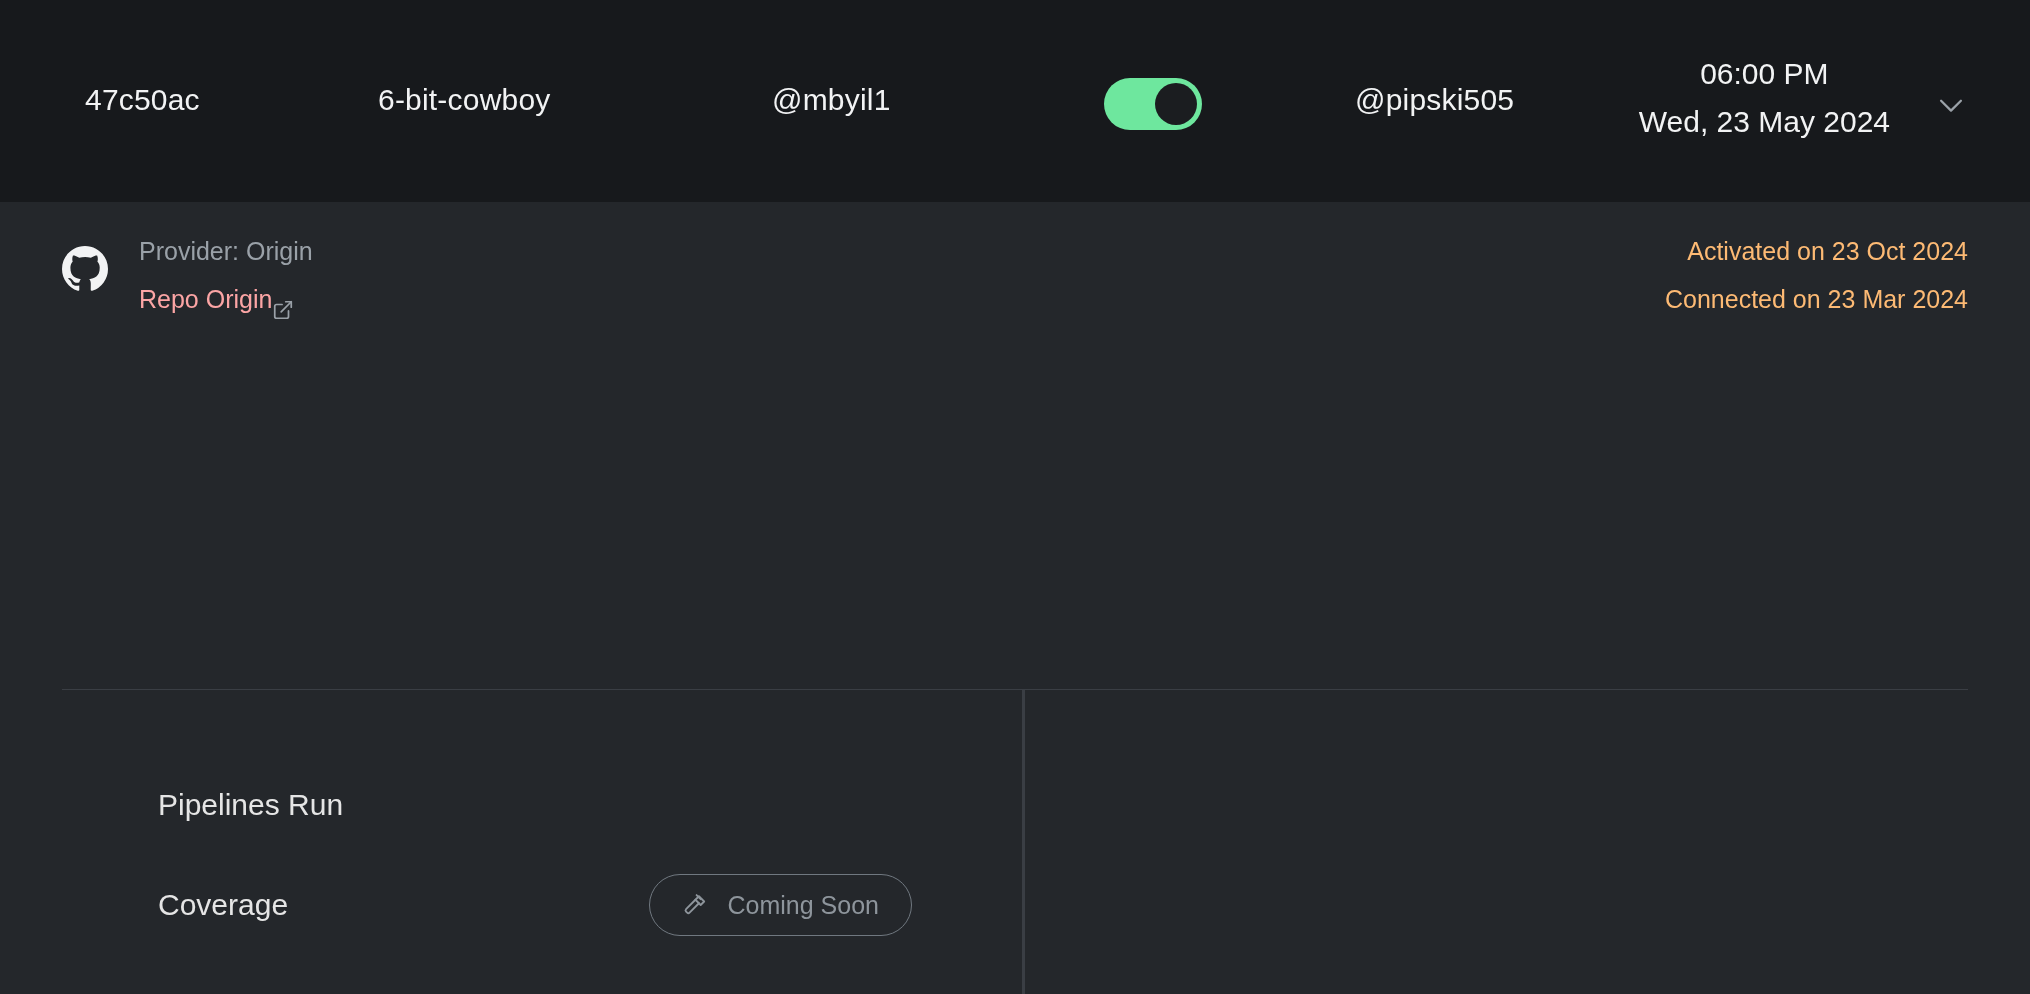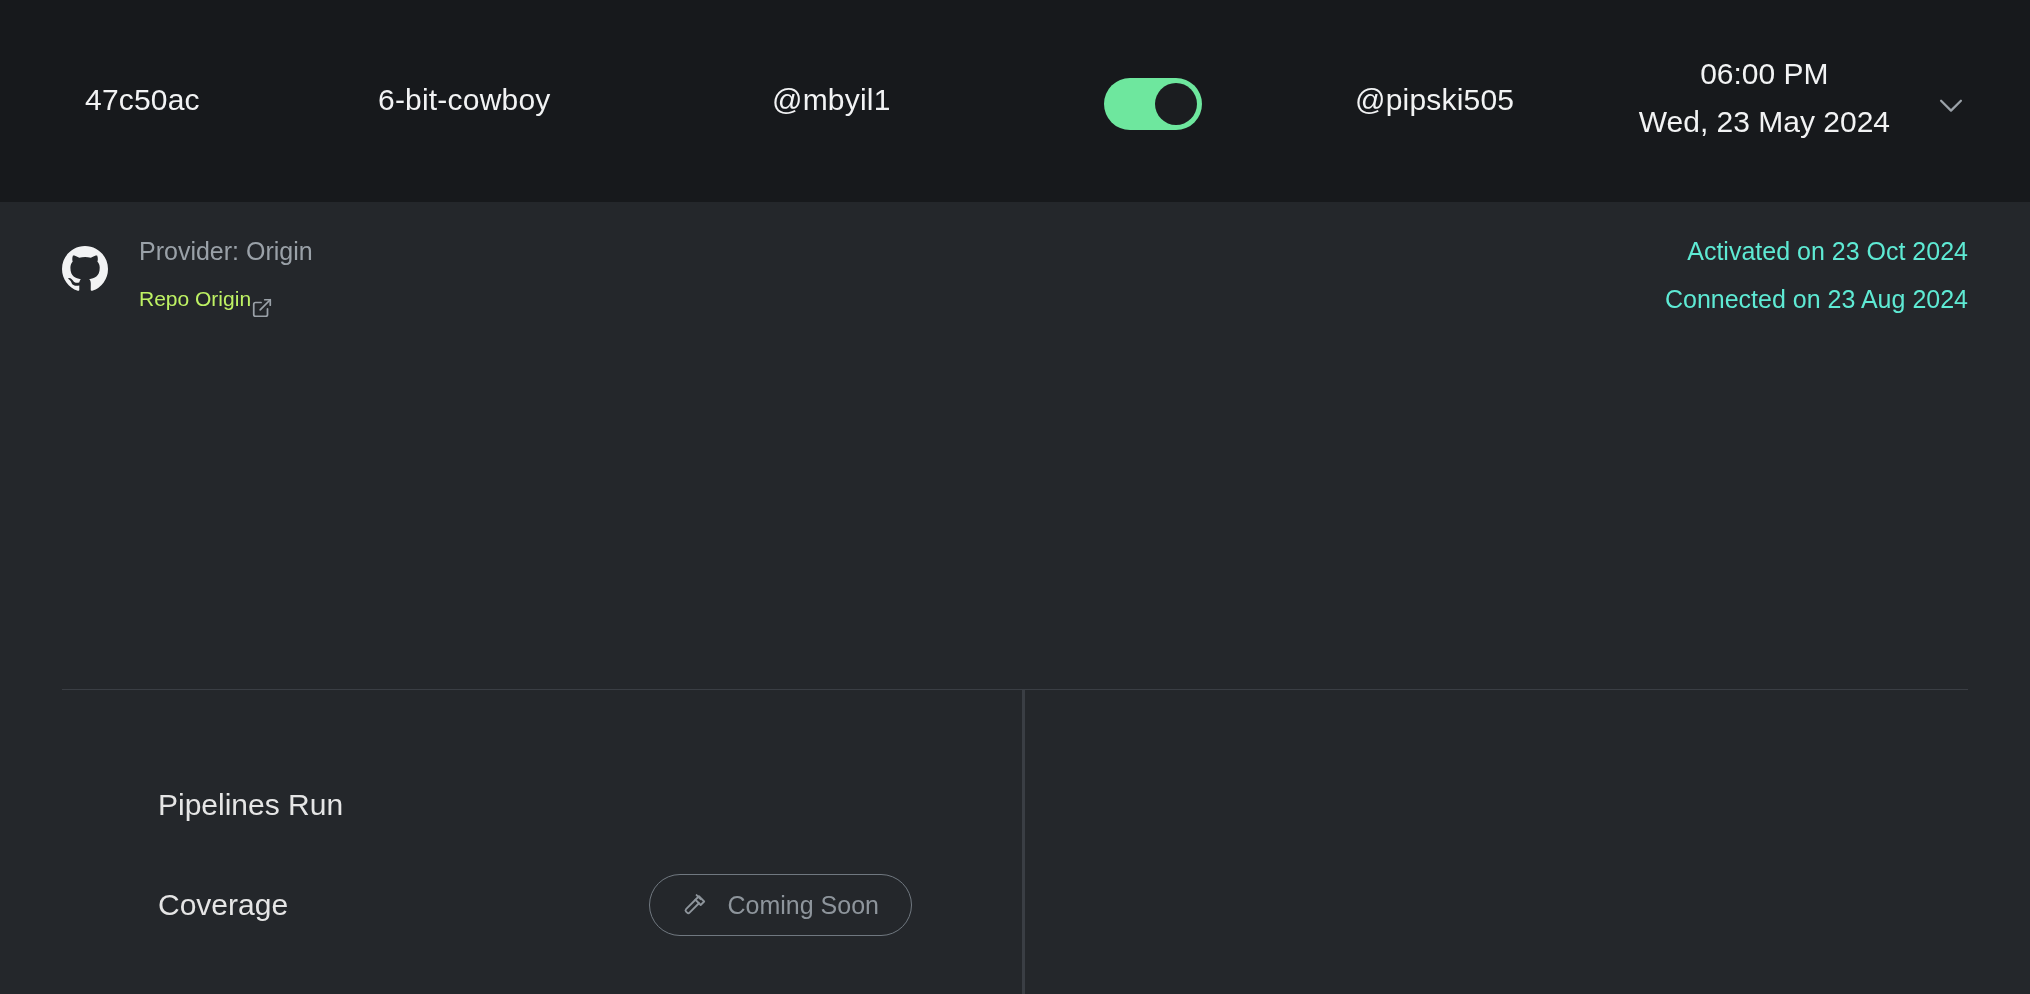--- a/index.html
+++ b/index.html
@@ -141,7 +141,7 @@
     top: 25px;
     text-align: right;
   }
-  .meta-right .meta-line { color: #5eead4; margin-left: 36px; }
+  .meta-right .meta-line { color: #fdba74; margin-left: 36px; }
 
   
   .h-divider {

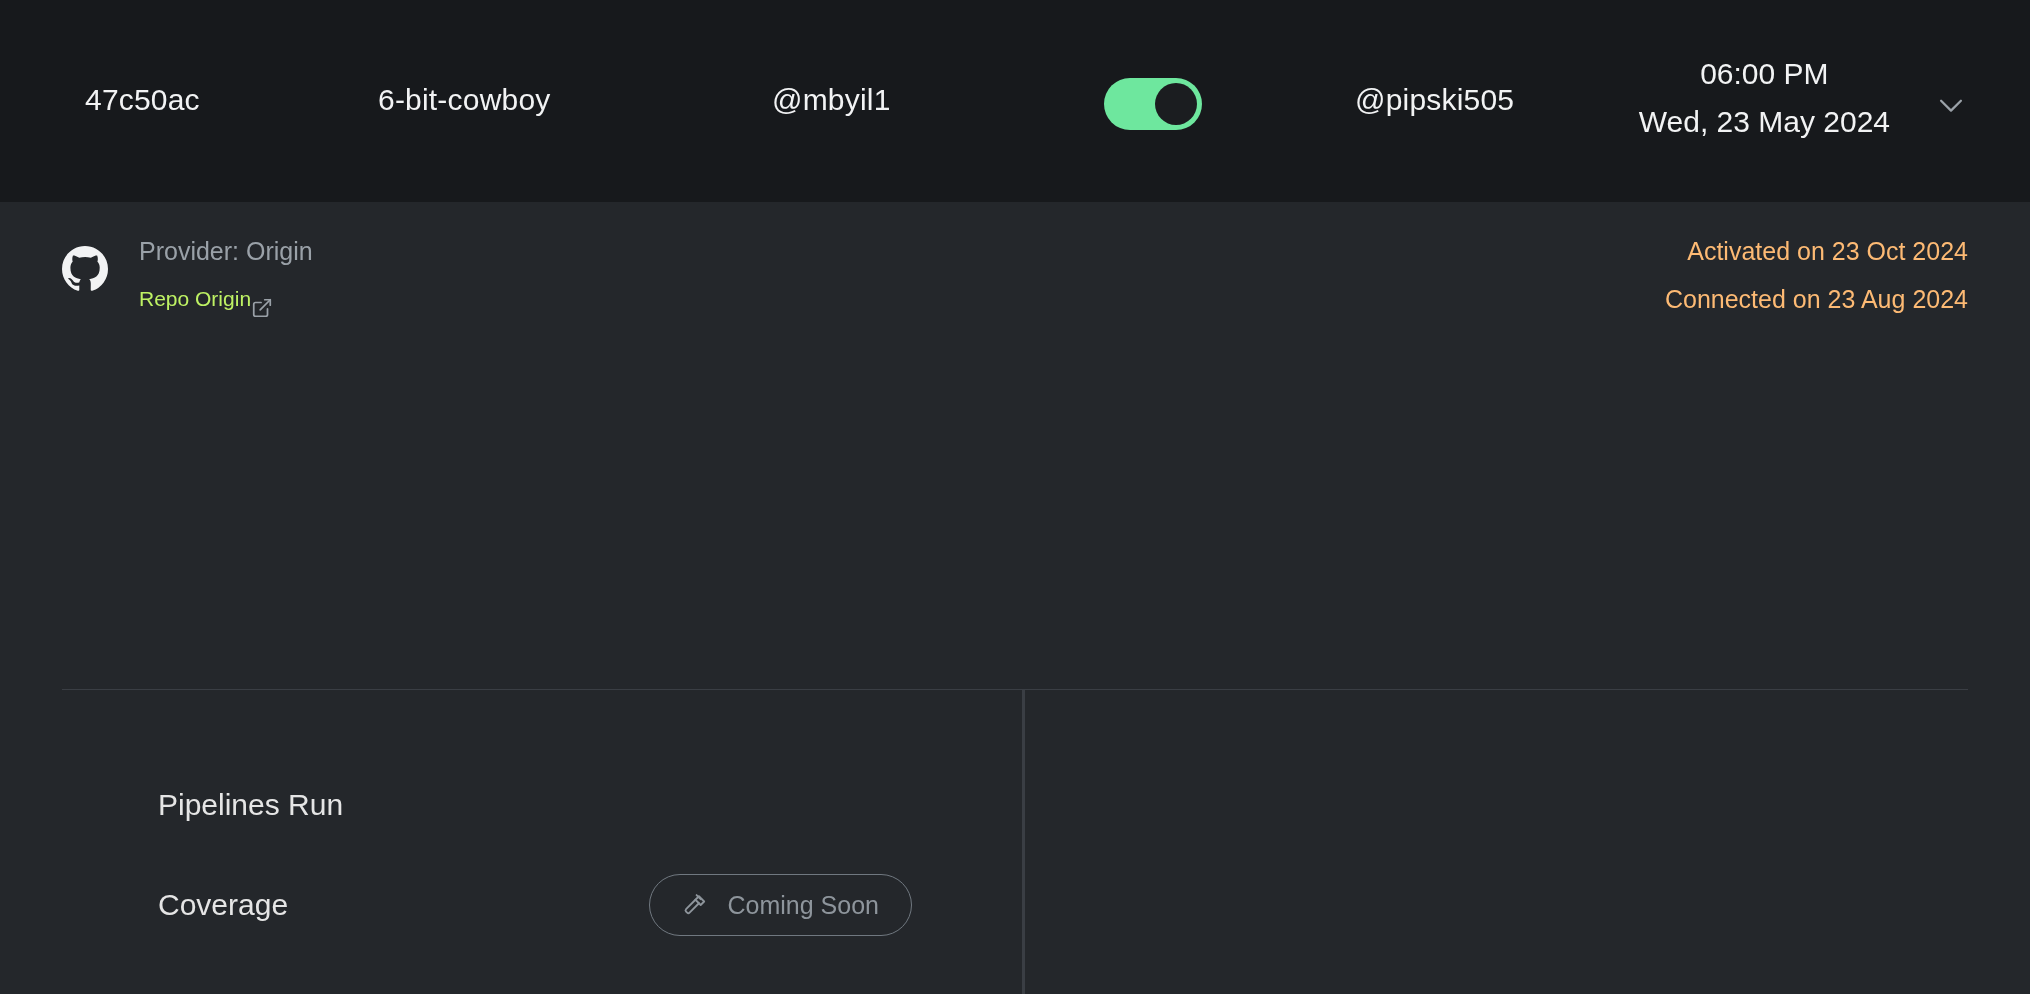--- a/index.html
+++ b/index.html
@@ -124,8 +124,8 @@
     white-space: nowrap;
   }
   .repo-origin {
-    color: #bef264;
-    font-size: 21px;
+    color: #fca5a5;
+    font-size: 25px;
     line-height: 48px;
     display: flex;
     align-items: center;

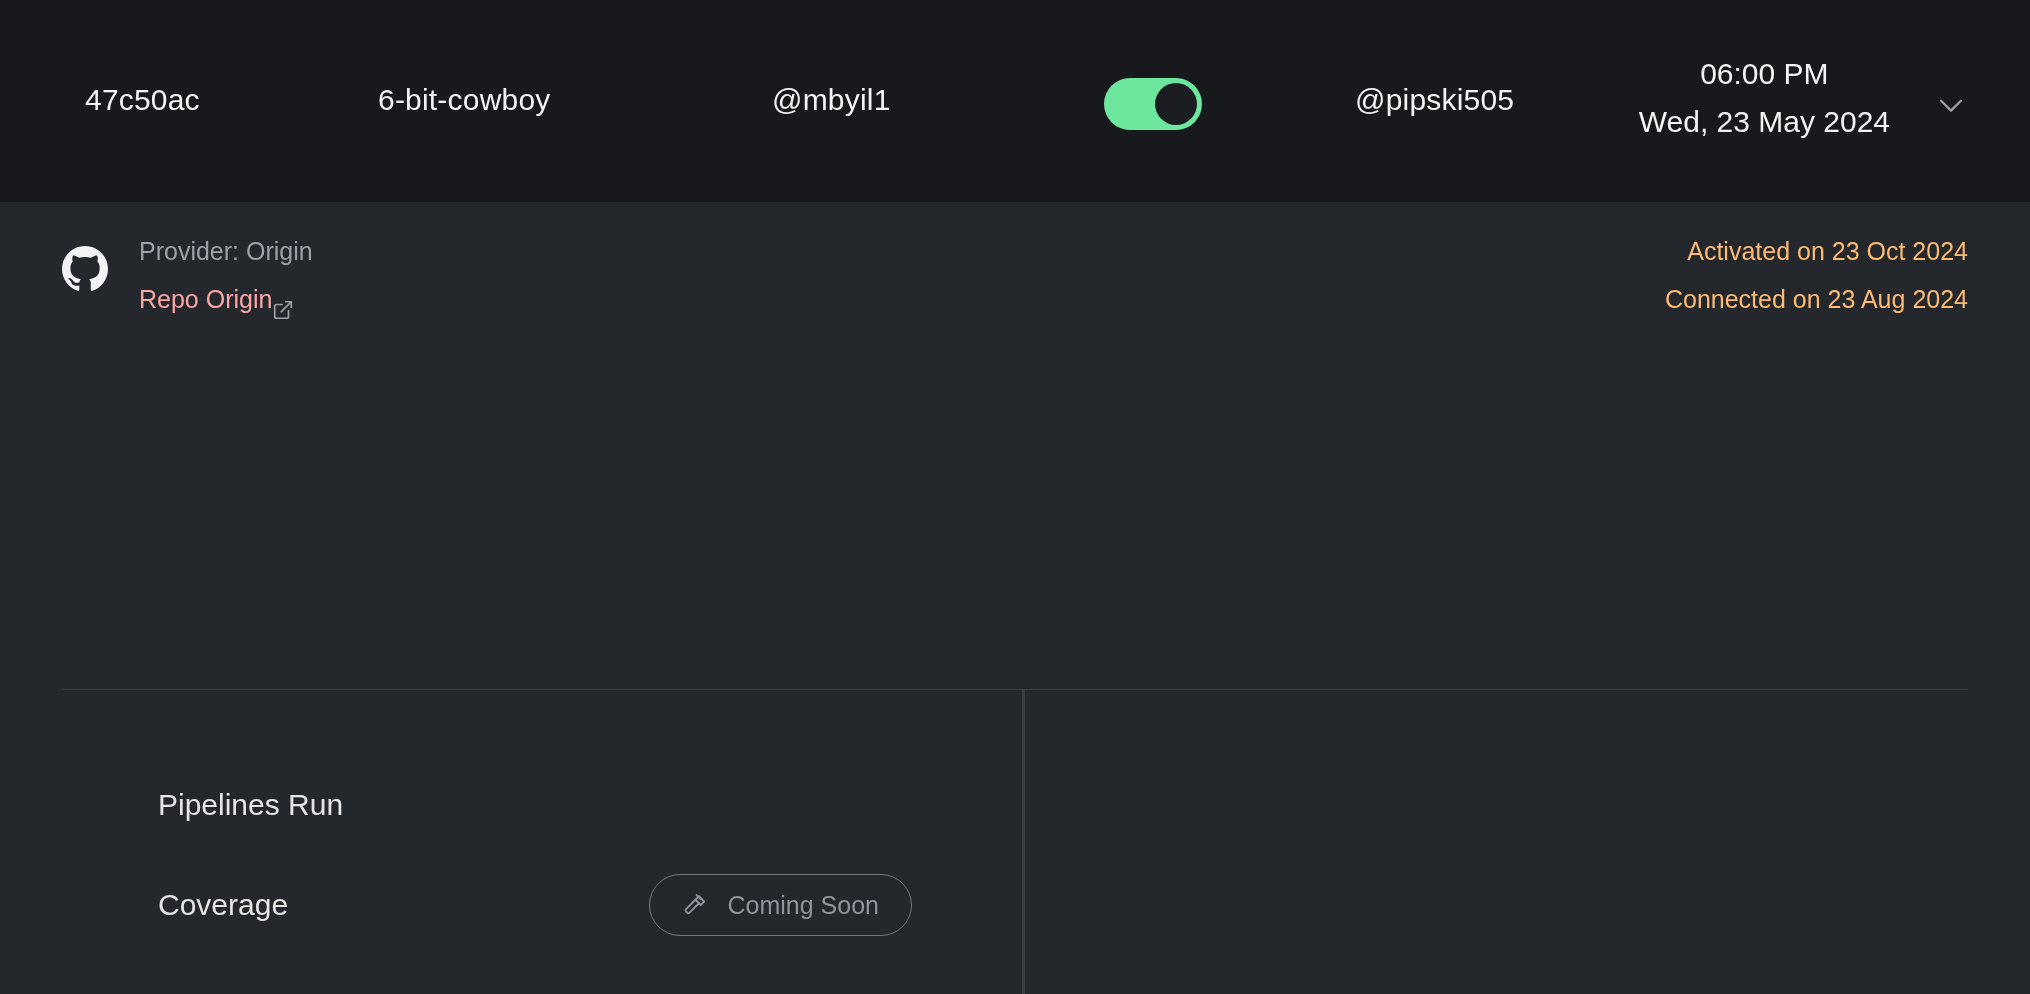--- a/index.html
+++ b/index.html
@@ -278,7 +278,7 @@
 
     <div class="meta-right">
       <div class="meta-line">Activated on 23 Oct 2024</div>
-      <div class="meta-line">Connected on 23 Aug 2024</div>
+      <div class="meta-line">Connected on 23 Mar 2024</div>
     </div>
   </div>
 

